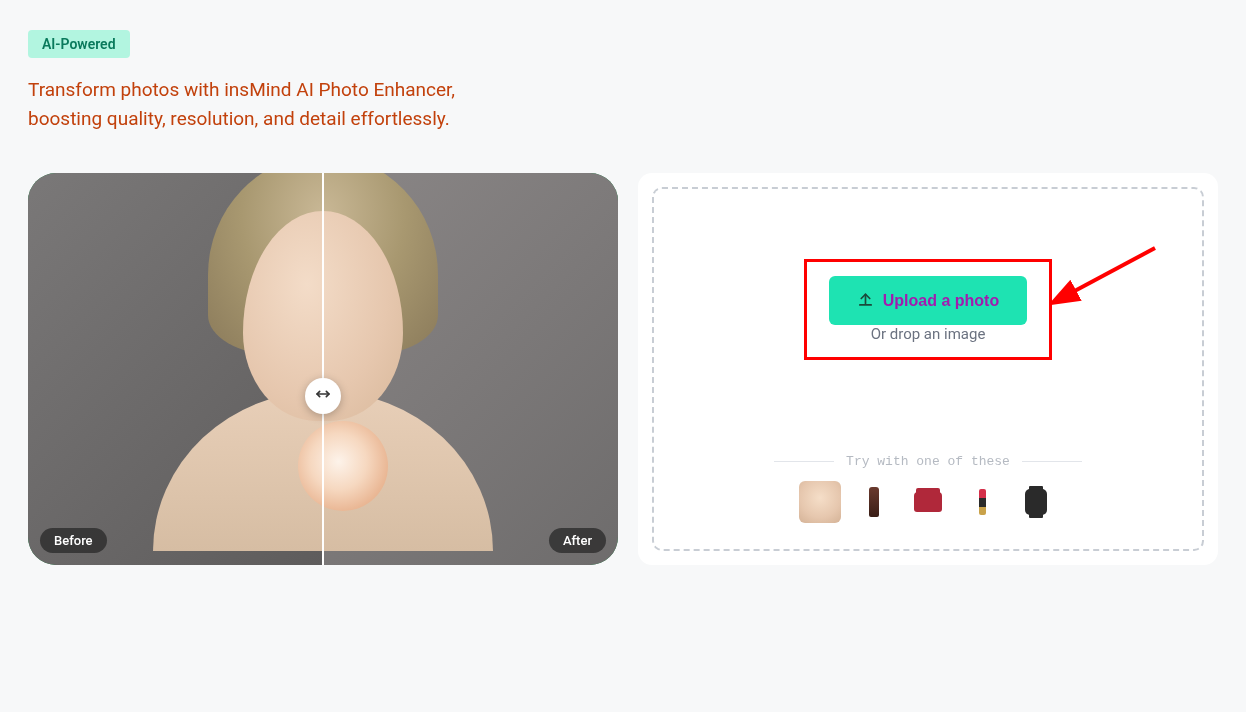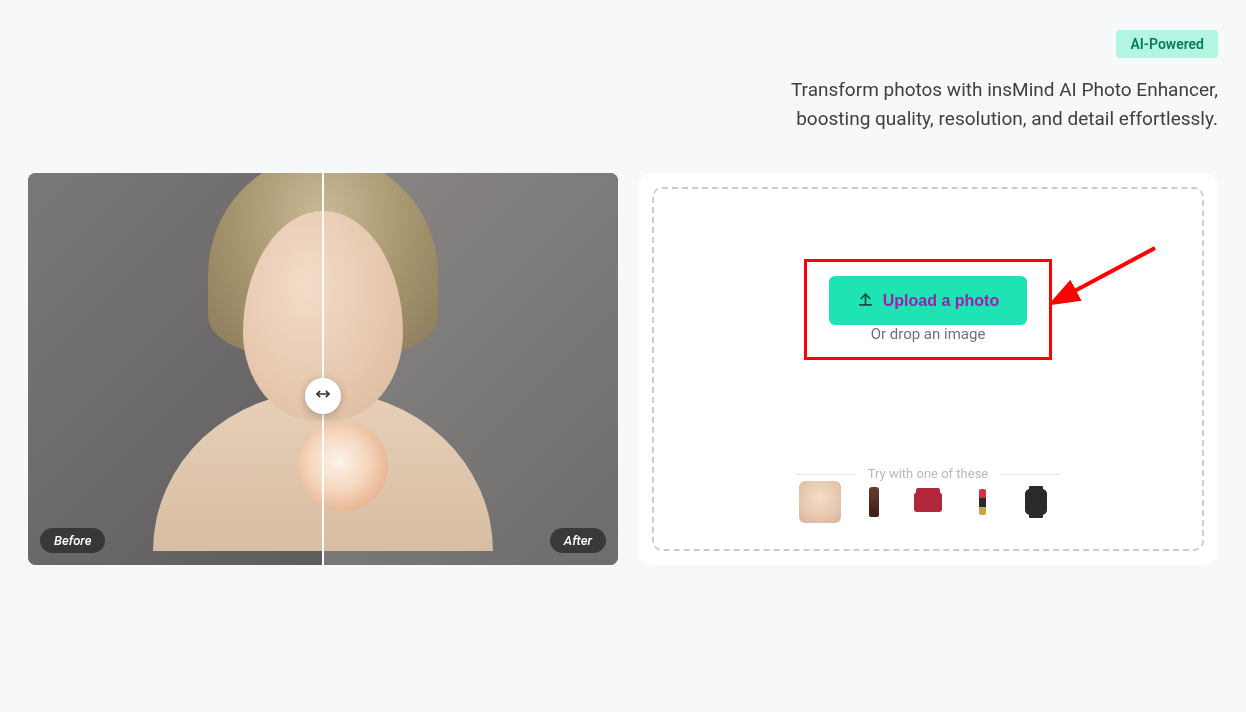--- a/index.html
+++ b/index.html
@@ -15,7 +15,7 @@
       padding: 30px 28px 0 28px;
     }
     .header-section {
-      text-align: right;
+      text-align: left;
       margin-bottom: 40px;
     }
     .badge {

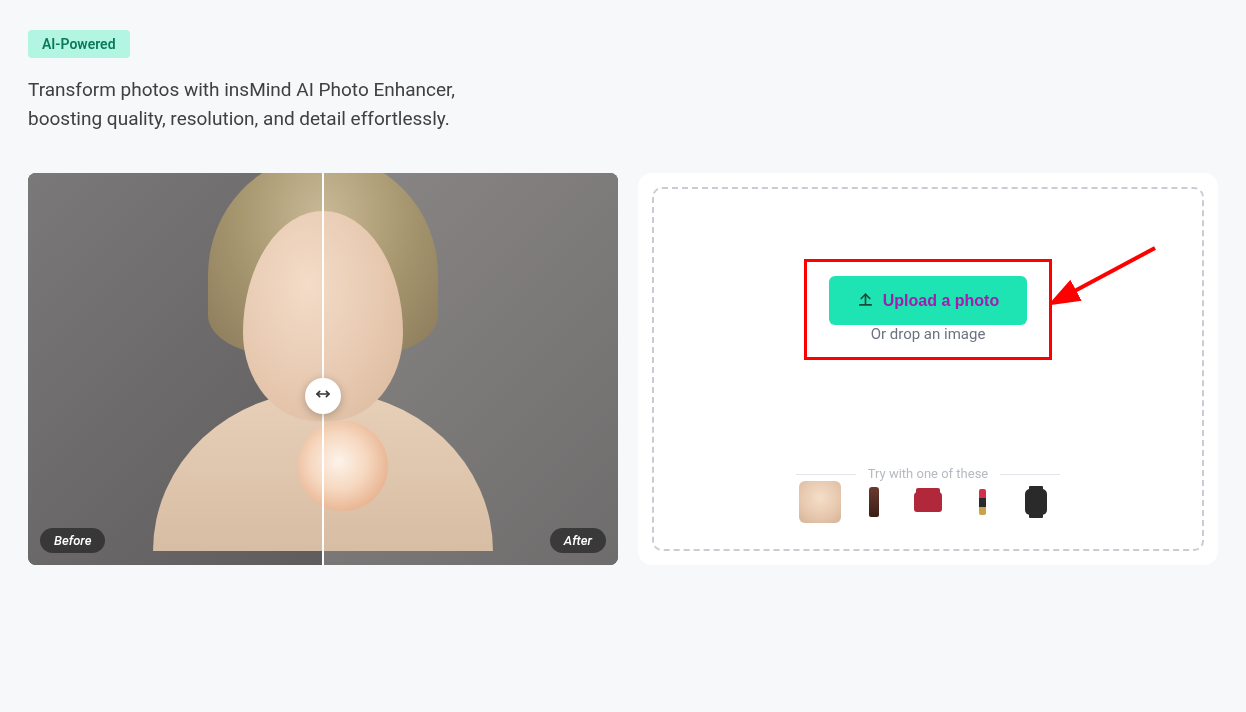--- a/index.html
+++ b/index.html
@@ -38,7 +38,7 @@
     }
     .subtitle {
       font-size: 19px;
-      color: #404040;
+      color: #c2410c;
       line-height: 1.5;
     }
     .content-row {

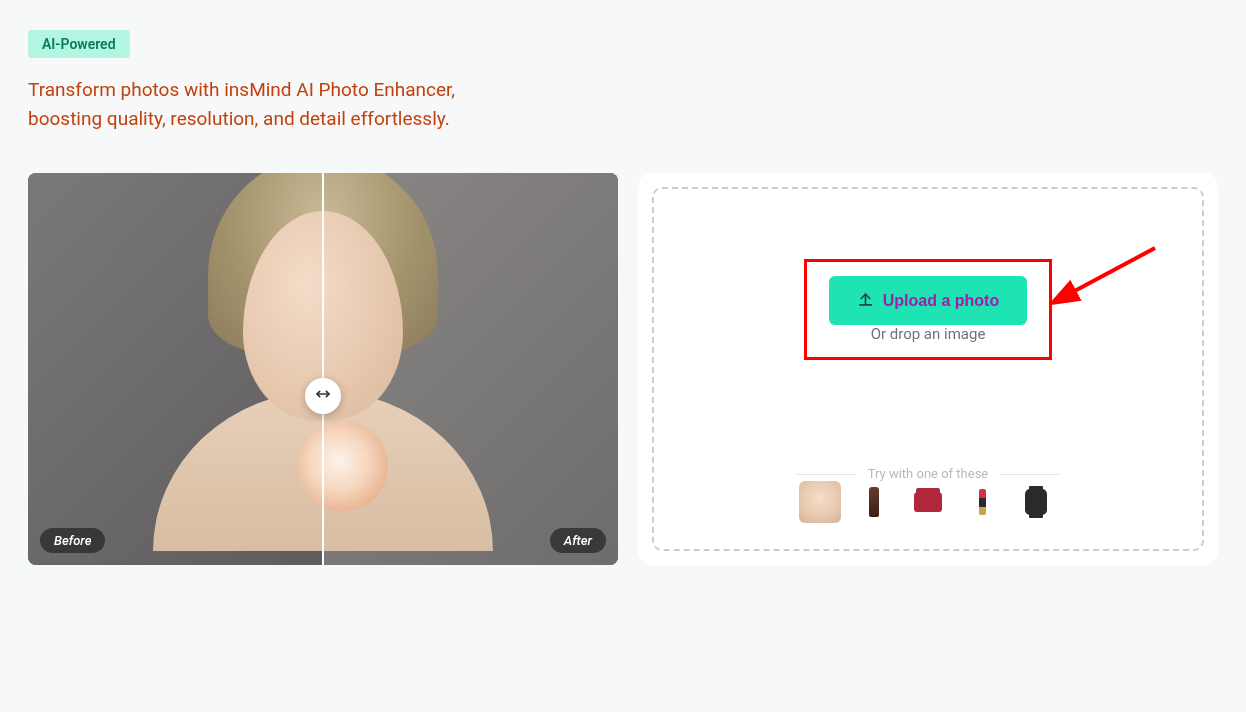--- a/index.html
+++ b/index.html
@@ -209,7 +209,9 @@
     .samples-heading {
       color: #b5bac2;
       font-size: 13px;
+      margin-bottom: 12px;
       position: relative;
+      font-family: Liberation Mono, monospace;
     }
     .samples-heading::before,
     .samples-heading::after {

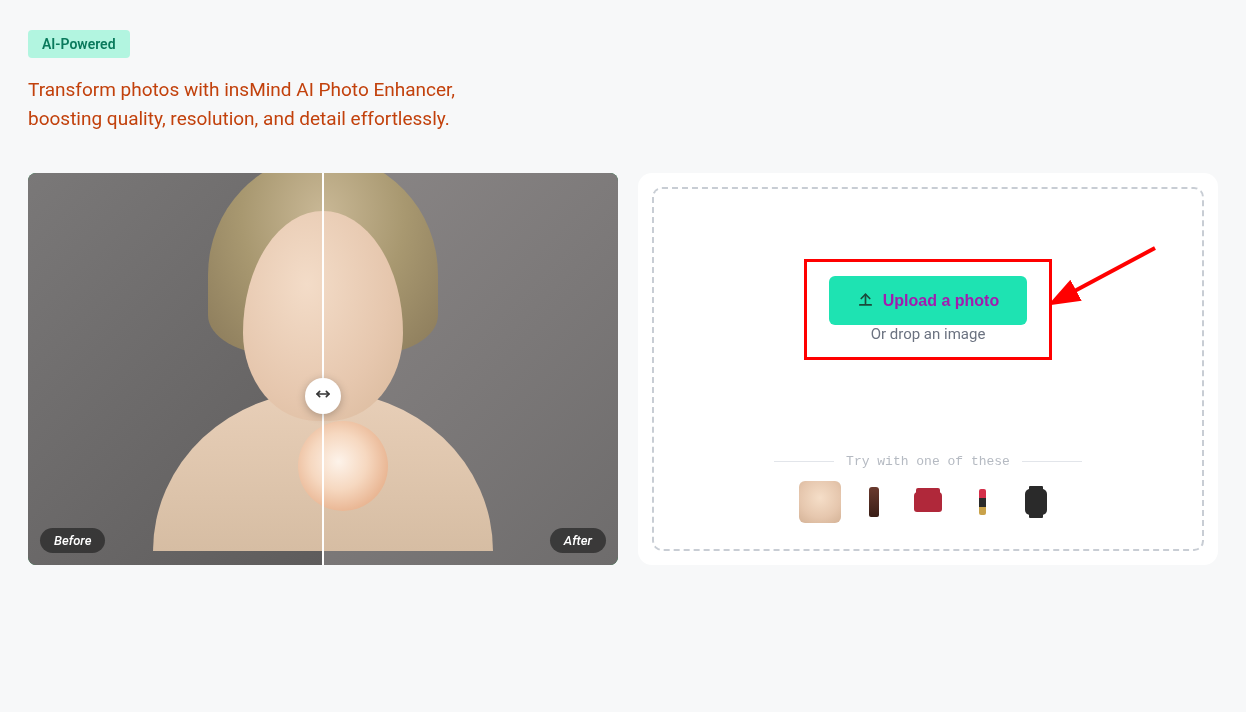--- a/index.html
+++ b/index.html
@@ -48,11 +48,10 @@
     .comparison-panel {
       width: 590px;
       height: 392px;
-      border-radius: 8px;
+      border-radius: 28px;
       overflow: hidden;
       position: relative;
       background: #15803d;
-      font-style: italic;
     }
     .before-img, .after-img {
       position: absolute;

